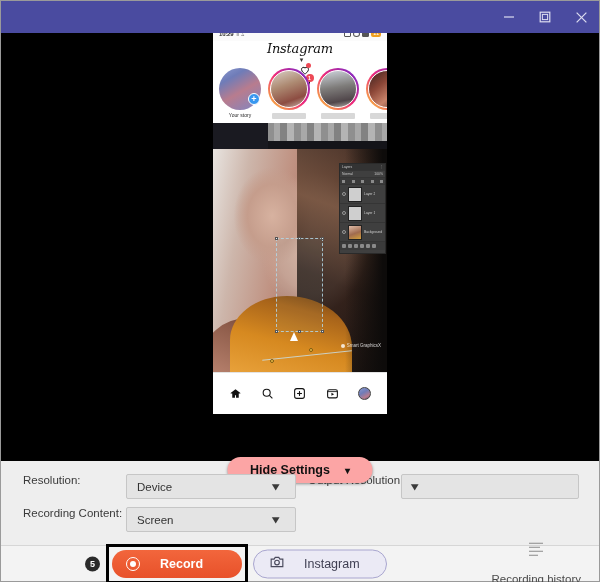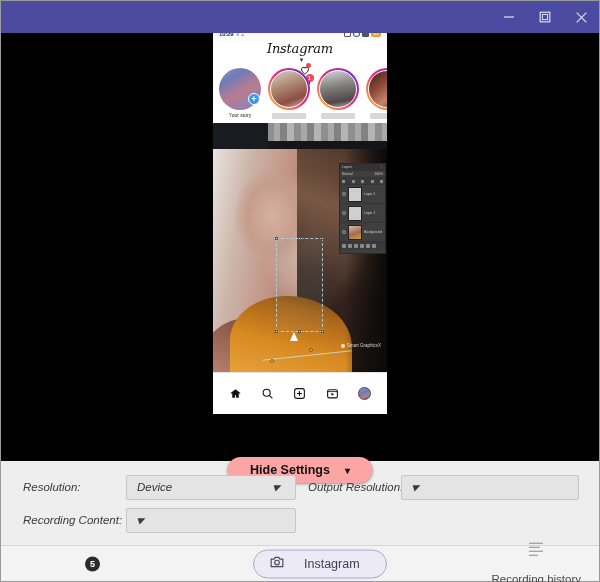--- a/index.html
+++ b/index.html
@@ -298,10 +298,9 @@
     padding: 13px 0 12px 0;
   }
   .row {
-    display: flex; align-items: center;
+    display: flex; align-items: flex-start;
     height: 26px;
     margin-bottom: 7px;
-    font-style: italic;
   }
   .row:last-child { margin-bottom: 0; }
   .lbl {

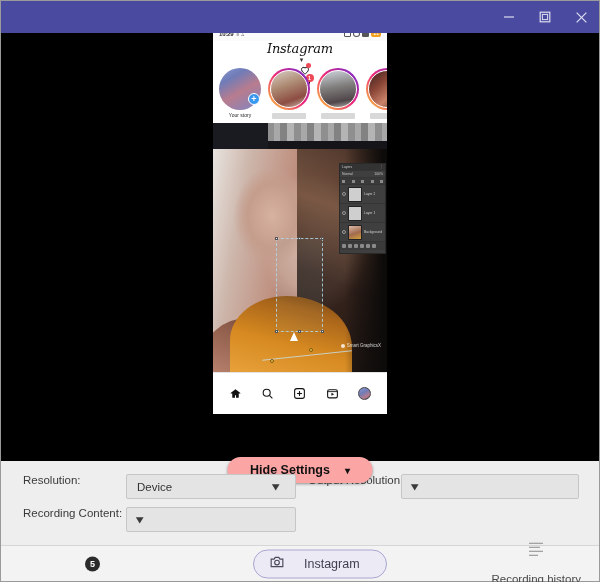--- a/index.html
+++ b/index.html
@@ -604,6 +604,7 @@
     <div class="row">
       <span class="lbl w1">Recording Content:</span>
       <div class="select sm">
+        <span class="val">Screen</span>
         <span class="chev">▾</span>
       </div>
     </div>

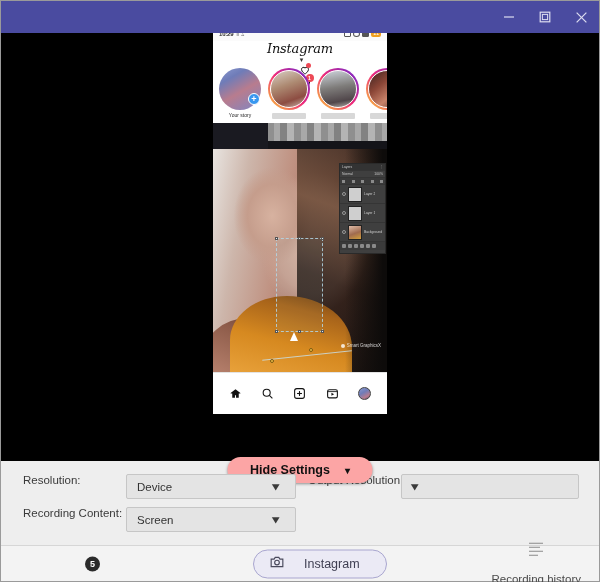--- a/index.html
+++ b/index.html
@@ -613,6 +613,14 @@
   <div class="actions">
     <div class="step-badge">5</div>
 
+    <div class="rec-wrap">
+      <div class="record-btn">
+        <span class="rec-dot">
+            <i></i>
+          </span>
+        <span class="txt">Record</span>
+      </div>
+    </div>
 
     <div class="snapshot-btn">
       <span>

